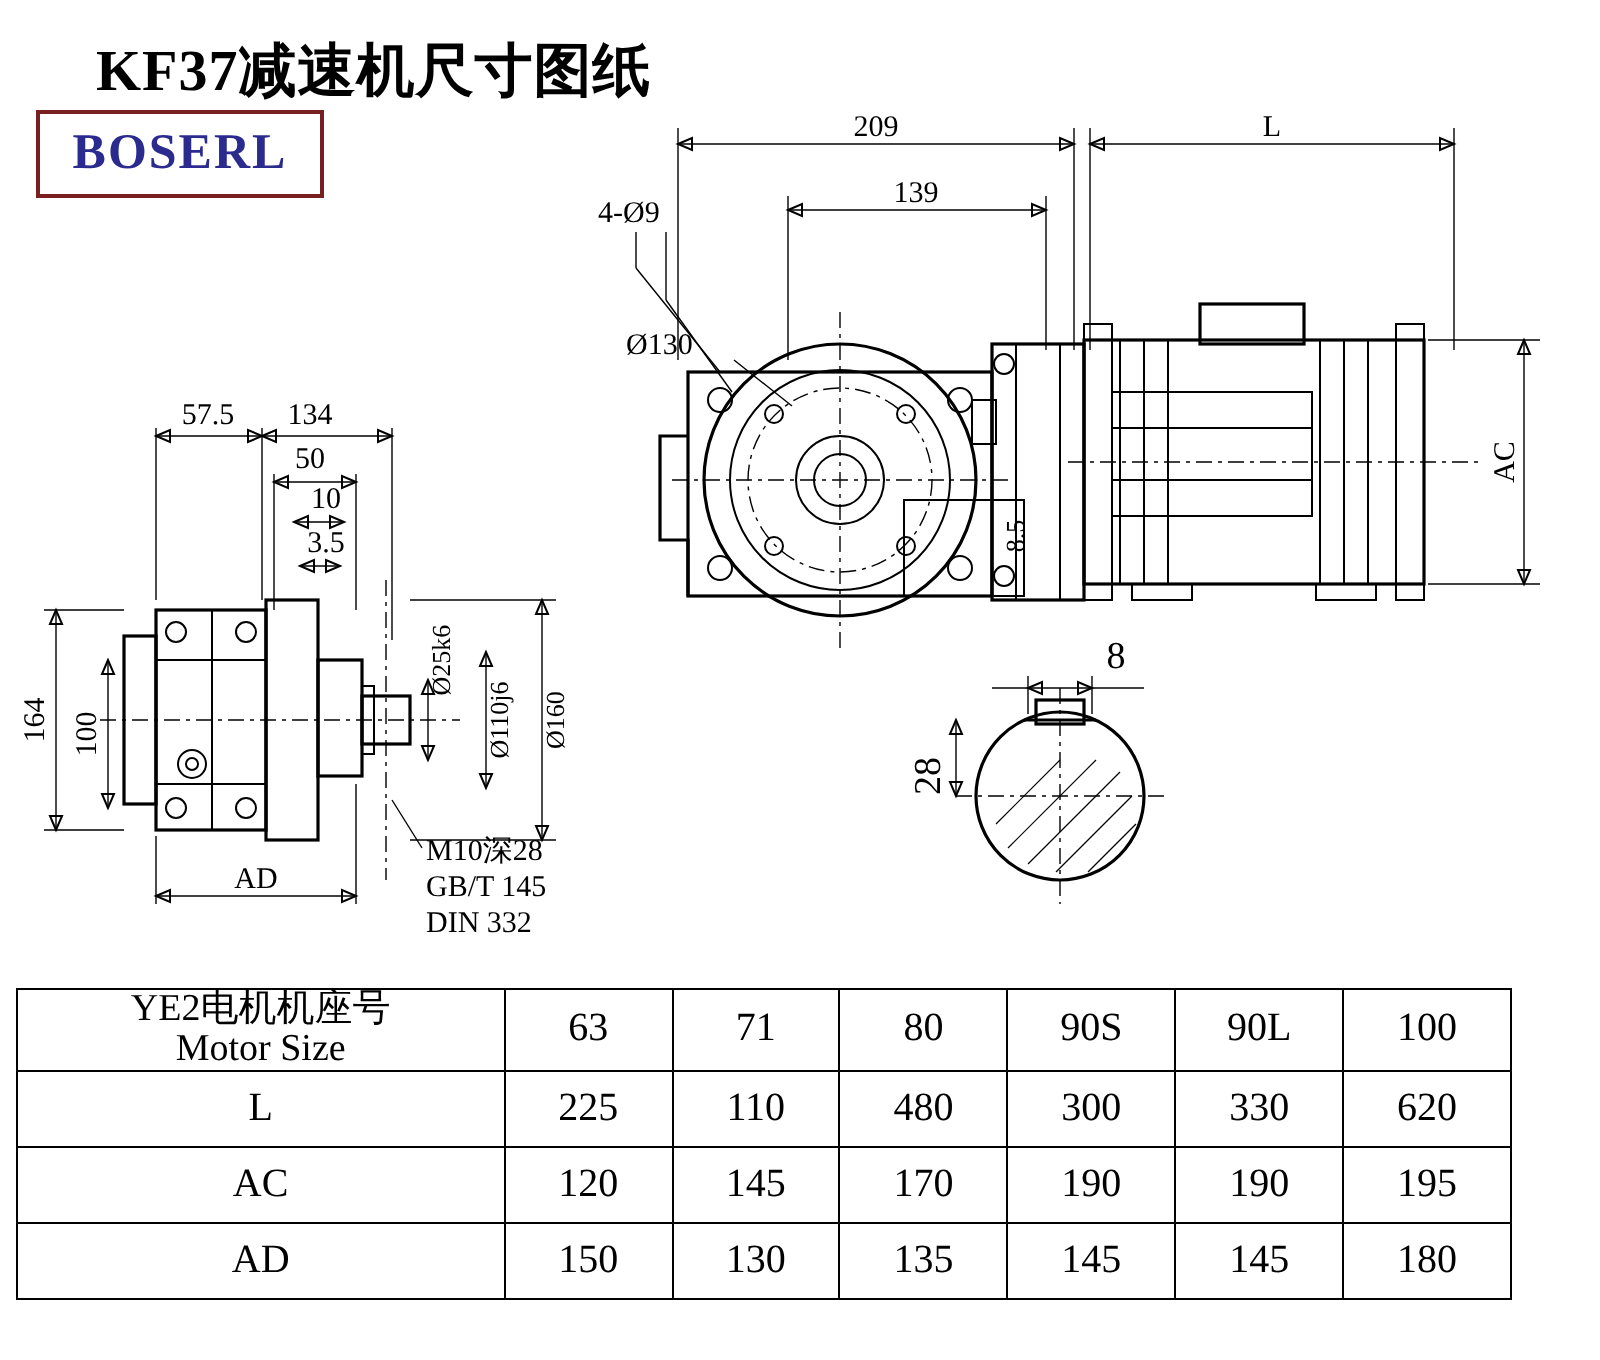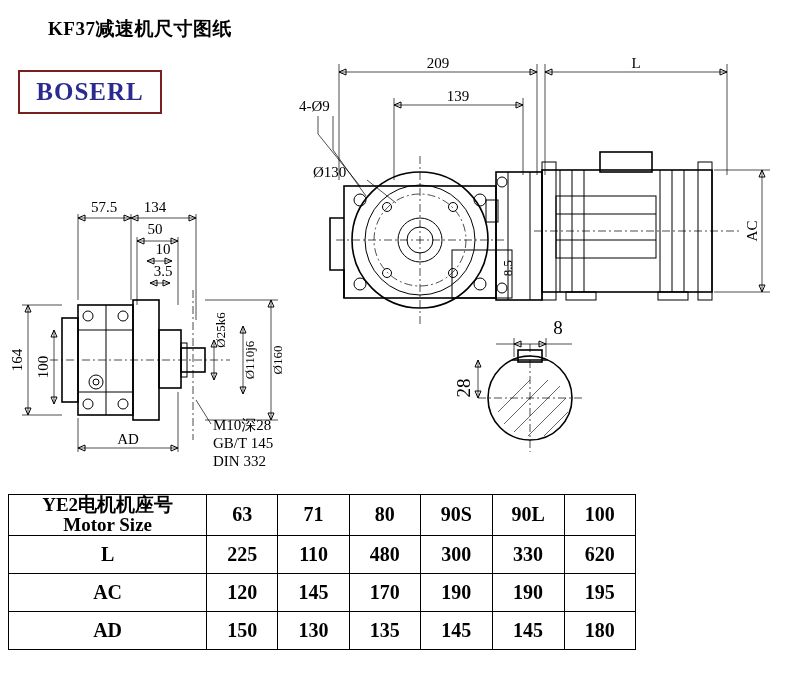--- a/index.html
+++ b/index.html
@@ -17,7 +17,7 @@
   .title {
     position:absolute; left:48px; top:16px;
     font-family:"Liberation Serif", serif;
-    font-size:19px; font-weight:bold; letter-spacing:0.5px;
+    font-size:29px; font-weight:bold; letter-spacing:0.5px;
   }
 
   

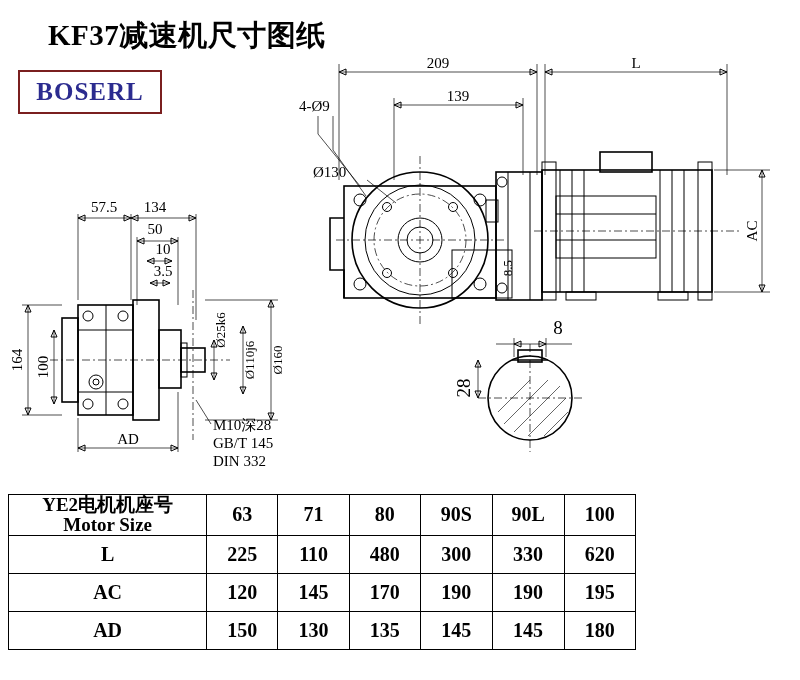--- a/index.html
+++ b/index.html
@@ -22,7 +22,7 @@
 
   
   .logo-box {
-    position:absolute; left:18px; top:70px;
+    position:absolute; left:18px; top:55px;
     width:140px; height:40px;
     border:2px solid #7a1f1f;
     display:flex; align-items:center; justify-content:center;

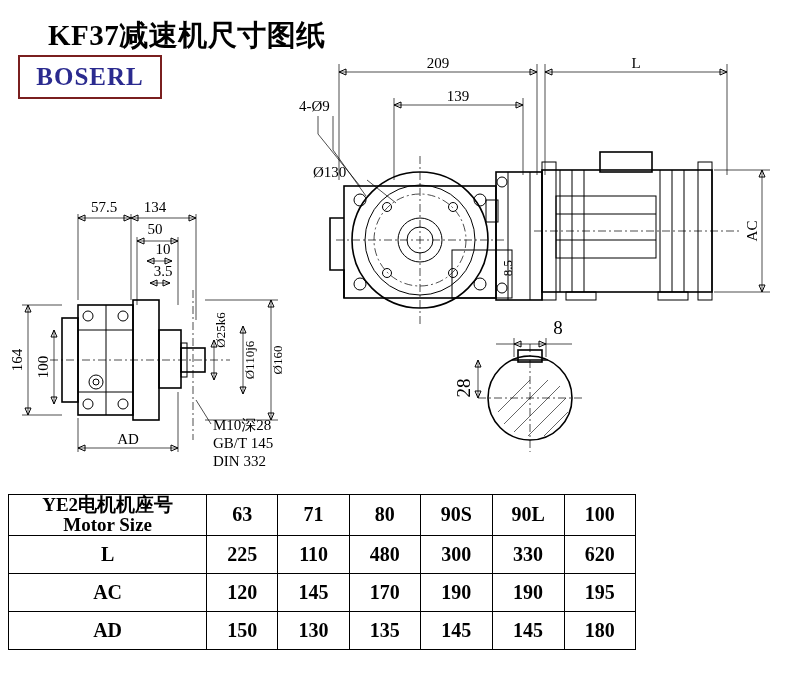--- a/index.html
+++ b/index.html
@@ -57,9 +57,8 @@
   .tbl {
     position:absolute; left:8px; top:494px;
     border-collapse:collapse;
-    width:628px;
-    font-family:"Liberation Serif", serif;
-    font-weight:bold;
+    width:748px;
+    font-family:"Liberation Serif", serif;
   }
   .tbl td {
     border:1px solid #000;

